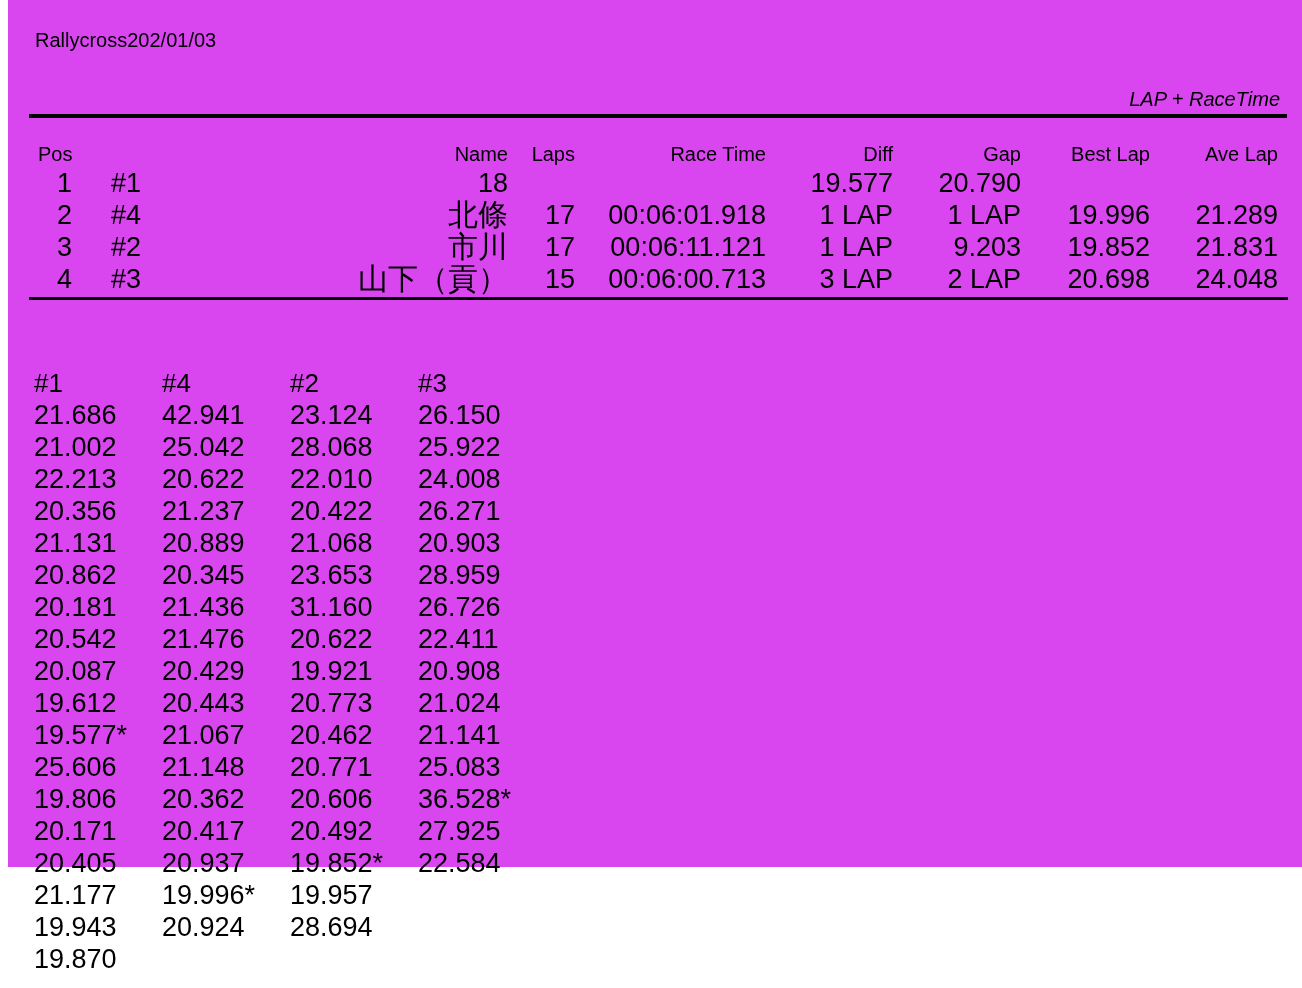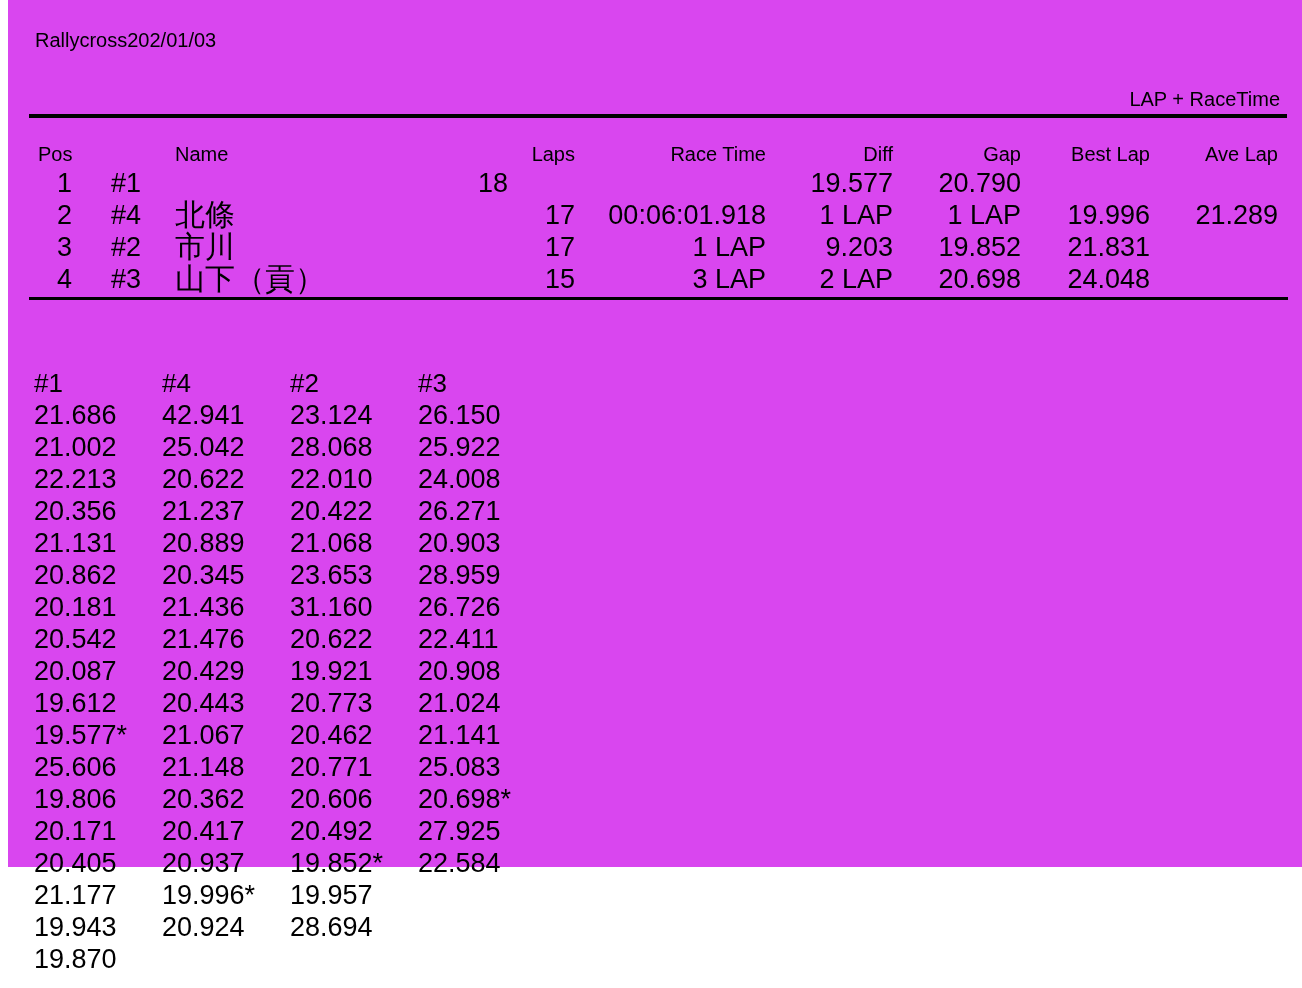--- a/index.html
+++ b/index.html
@@ -24,7 +24,7 @@
   }
   .lap-racetime {
     position:absolute; right:30px; top:88px;
-    font-size:20px; line-height:22px; white-space:nowrap;
+    font-size:20px; line-height:22px; white-space:nowrap;font-style:italic;
   }
   .rule-top { position:absolute; left:21px; top:114px; width:1258px; height:4px; background:#000; }
   .rule-mid { position:absolute; left:21px; top:297px; width:1259px; height:3px; background:#000; }

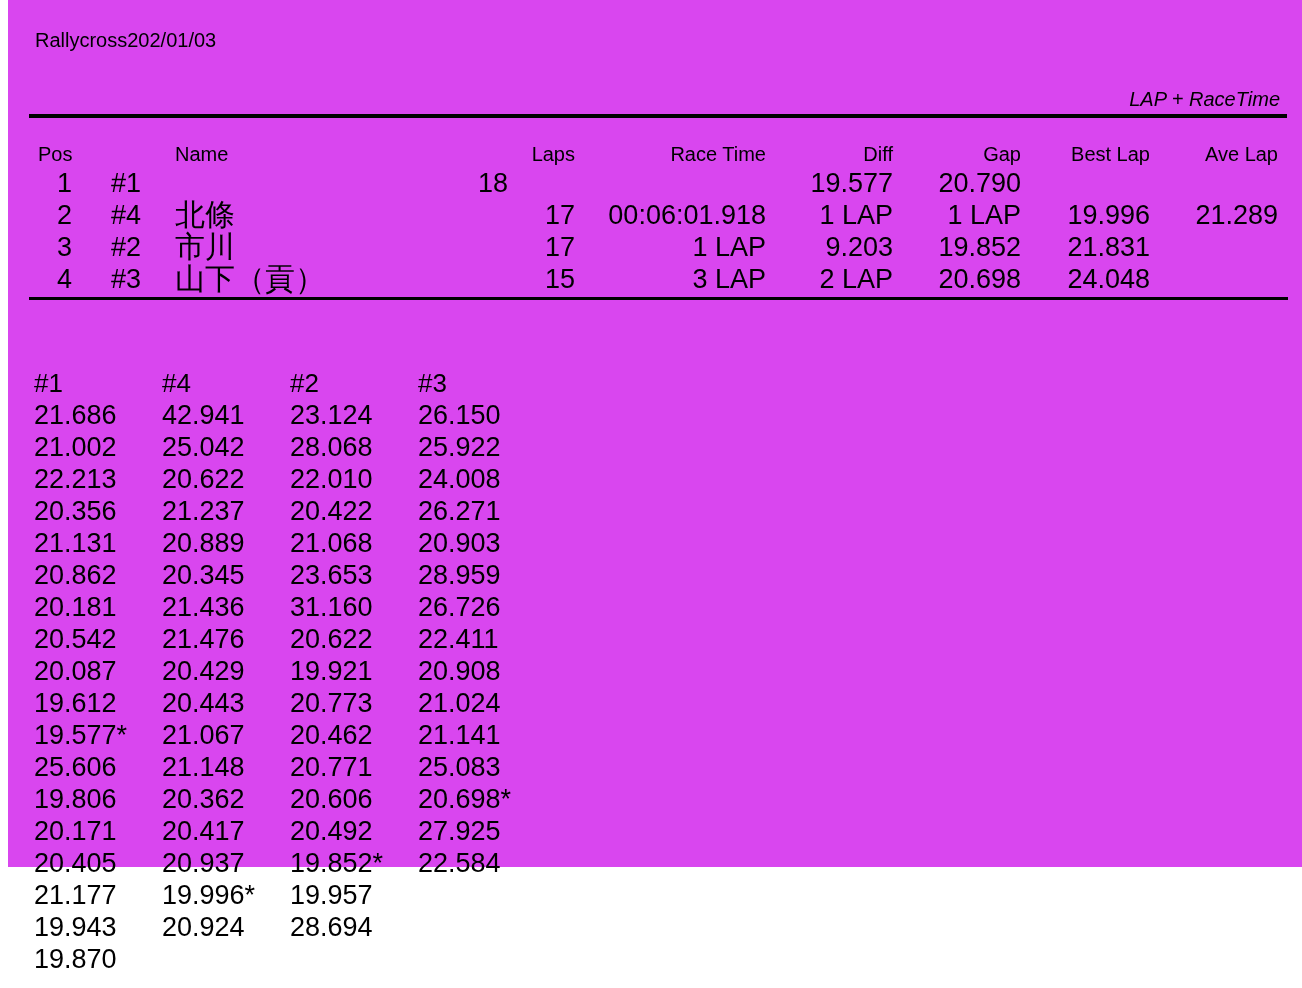--- a/index.html
+++ b/index.html
@@ -41,7 +41,7 @@
   .cell.pos  { text-align:right; }
   .r-head .cell.pos { text-align:left; }
   .cell.no   { padding-left:39px; text-align:left; }
-  .cell.name { text-align:left; font-size:30px; }
+  .cell.name { text-align:right; font-size:30px; }
   .r-head .cell.name { font-size:20px; }
   .cell.laps, .cell.race, .cell.diff, .cell.gap, .cell.best, .cell.ave { text-align:right; }
 

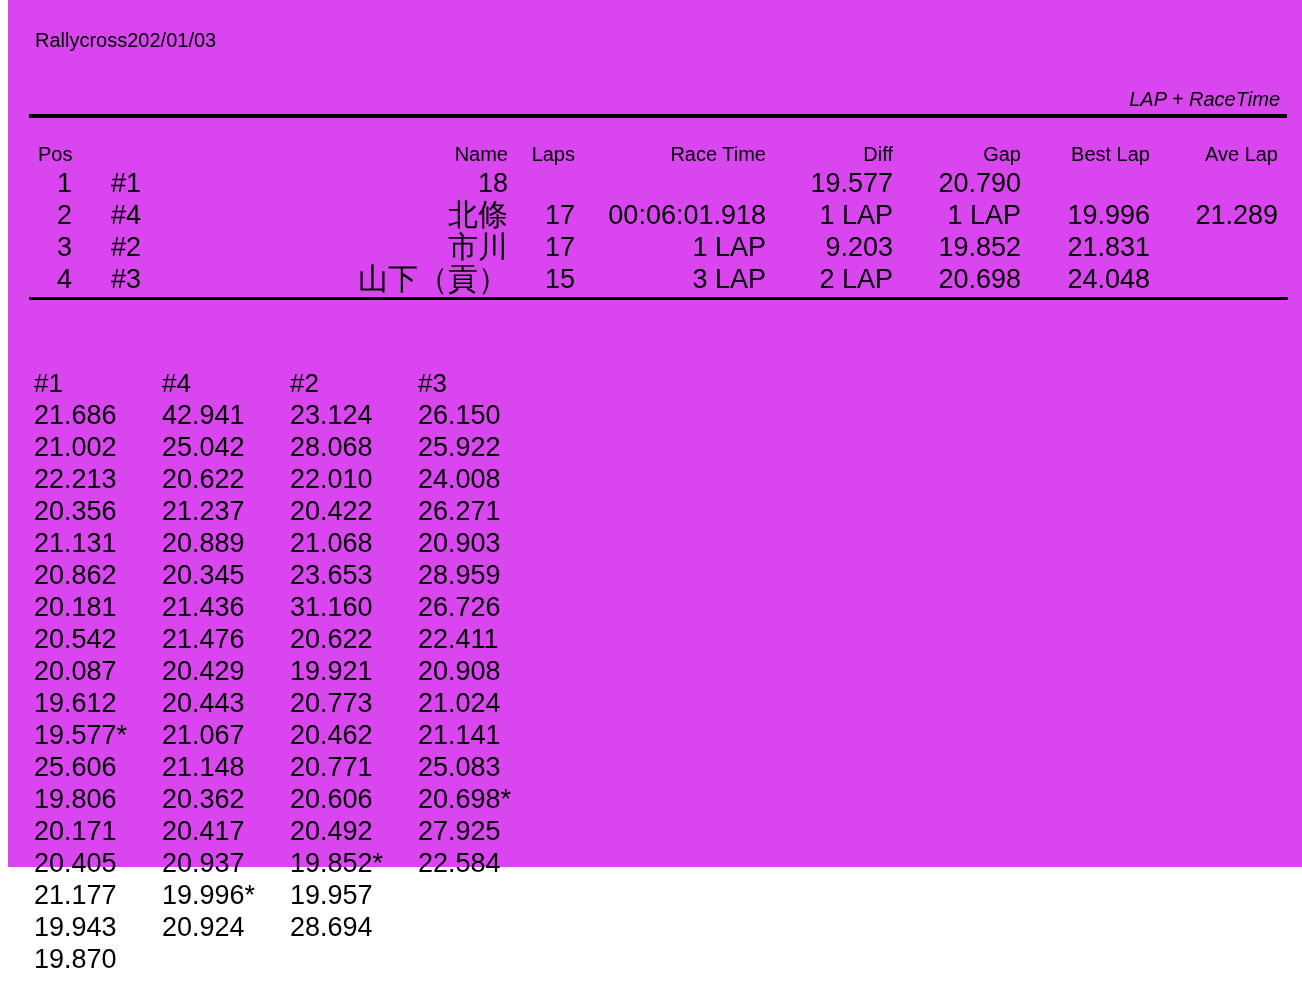--- a/index.html
+++ b/index.html
@@ -98,6 +98,7 @@
           <div class="cell no">#2</div>
           <div class="cell name">市川</div>
           <div class="cell laps">17</div>
+          <div class="cell race">00:06:11.121</div>
           <div class="cell diff">1 LAP</div>
           <div class="cell gap">9.203</div>
           <div class="cell best">19.852</div>

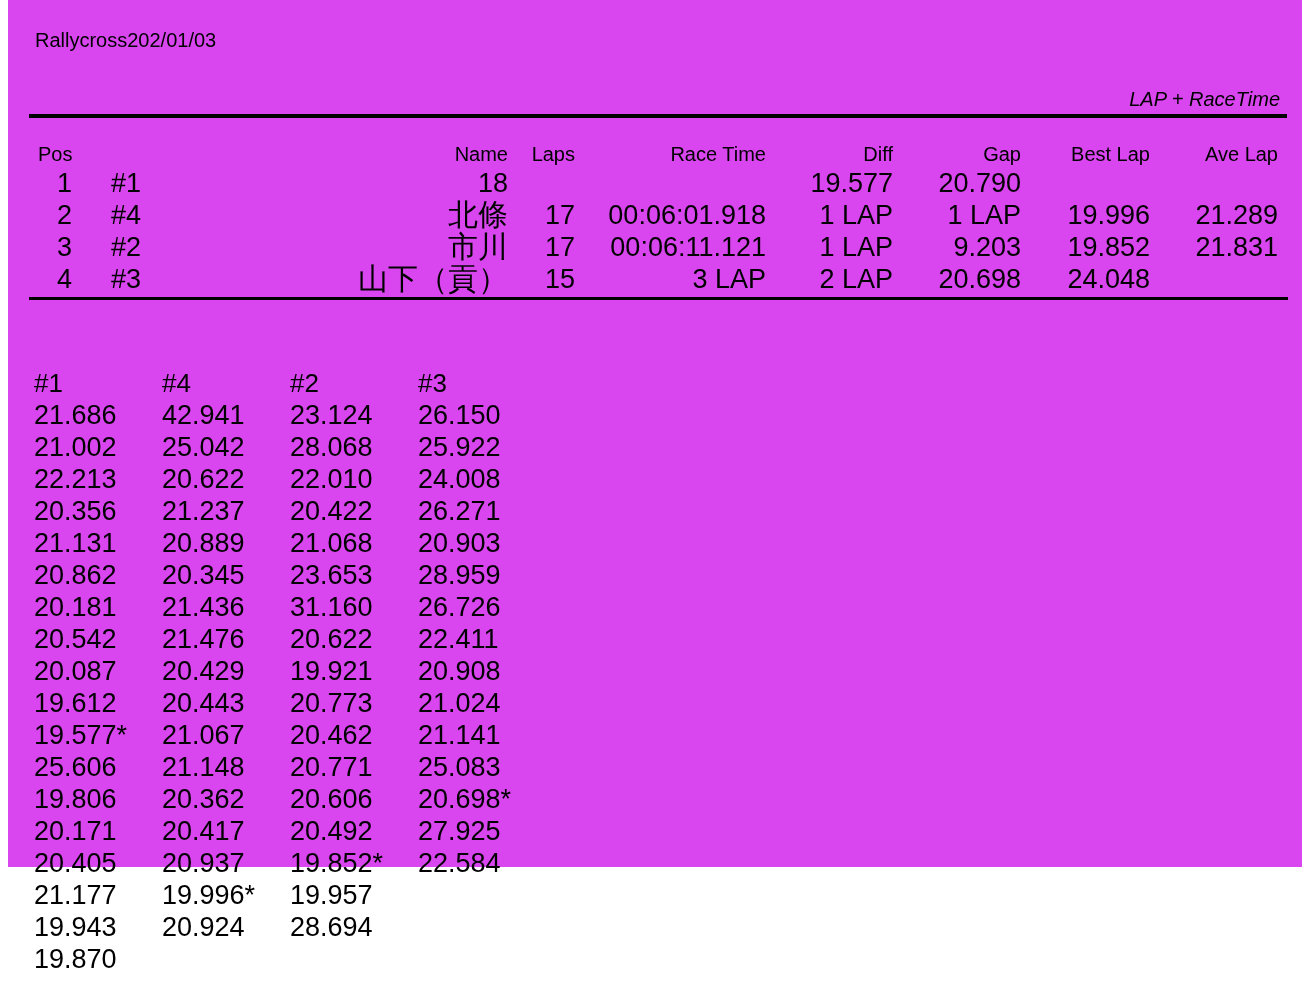--- a/index.html
+++ b/index.html
@@ -109,6 +109,7 @@
           <div class="cell no">#3</div>
           <div class="cell name">山下（貢）</div>
           <div class="cell laps">15</div>
+          <div class="cell race">00:06:00.713</div>
           <div class="cell diff">3 LAP</div>
           <div class="cell gap">2 LAP</div>
           <div class="cell best">20.698</div>

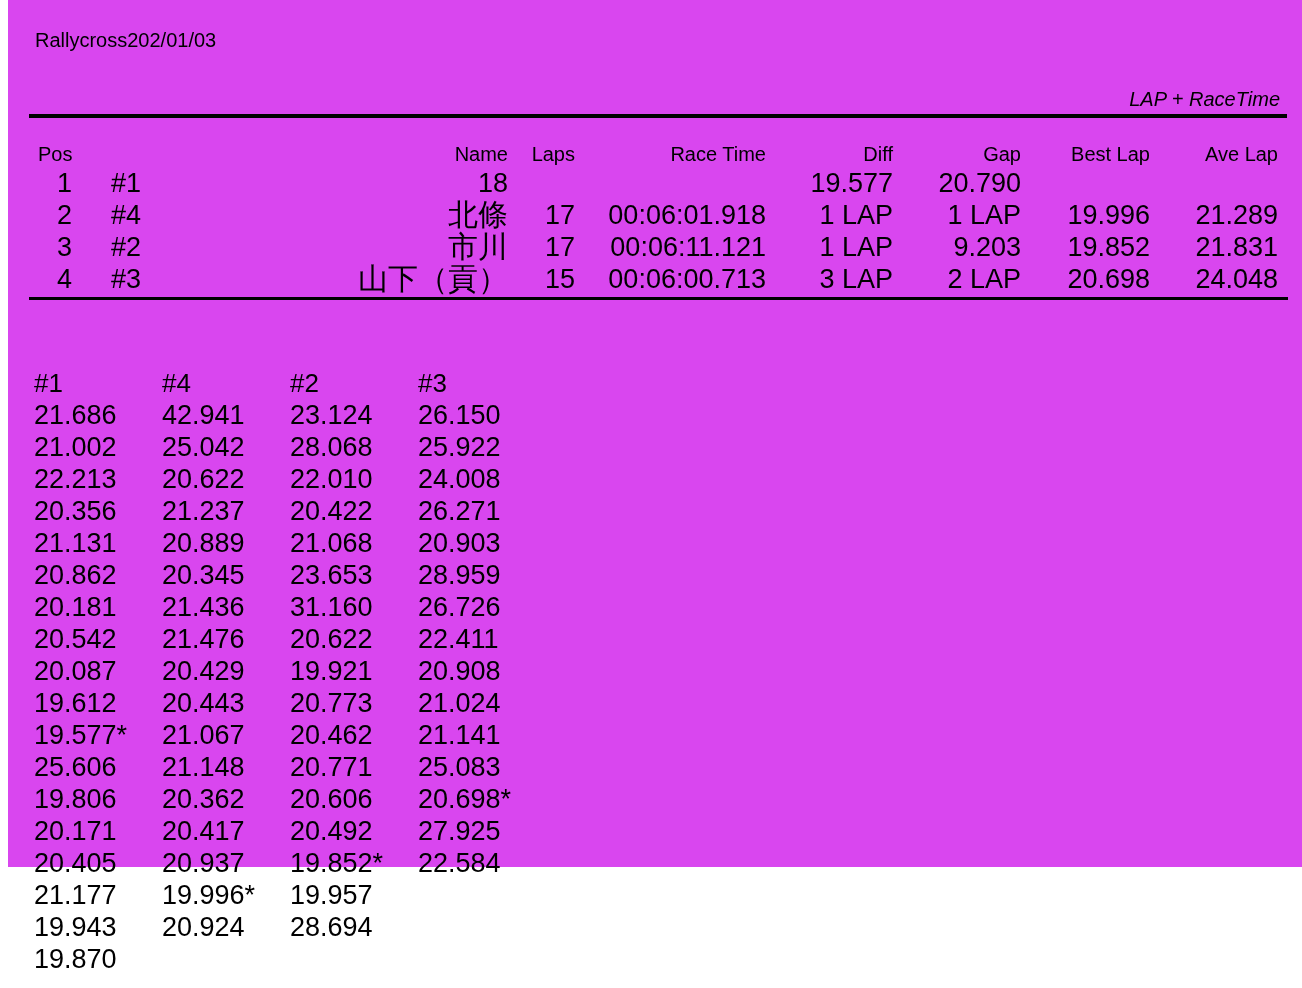--- a/index.html
+++ b/index.html
@@ -196,7 +196,7 @@
         <div class="lap-val">21.024</div>
         <div class="lap-val">21.141</div>
         <div class="lap-val">25.083</div>
-        <div class="lap-val">20.698*</div>
+        <div class="lap-val">36.528*</div>
         <div class="lap-val">27.925</div>
         <div class="lap-val">22.584</div>
       </div>

